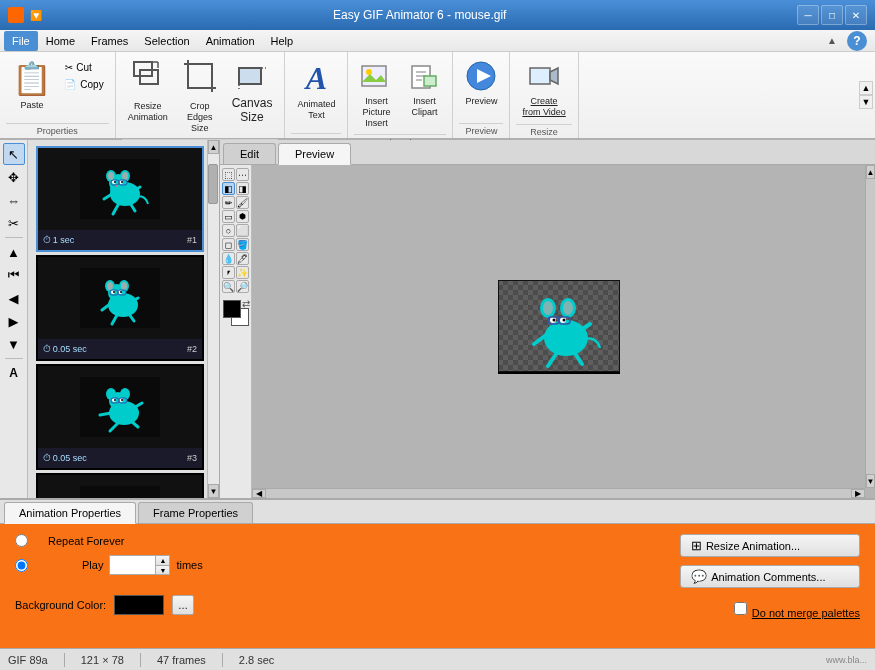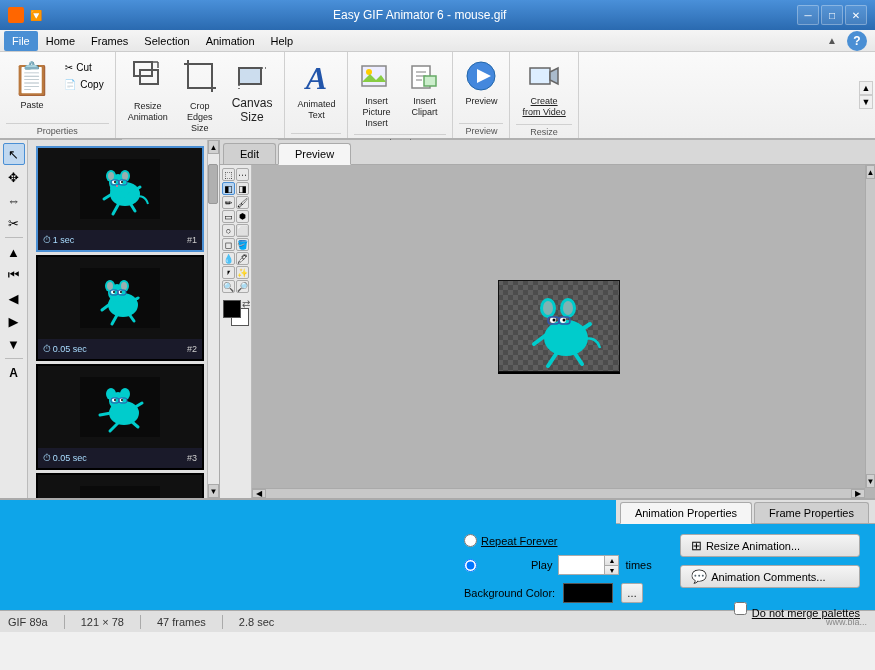--- a/index.html
+++ b/index.html
@@ -495,7 +495,7 @@
   </div>
 </div>
 
-<div id="bottom-panel" style="height:112px;border-top:2px solid #aaa;background:#0ea5e9;align-items:flex-end;">
+<div id="bottom-panel" style="height:150px;border-top:2px solid #aaa;background:#f97316;">
 
   <div style="display:flex;background:#e0e0e0;border-bottom:1px solid #aaa;padding:2px 4px 0 4px;">
     <div class="bottom-tab active">Animation Properties</div>

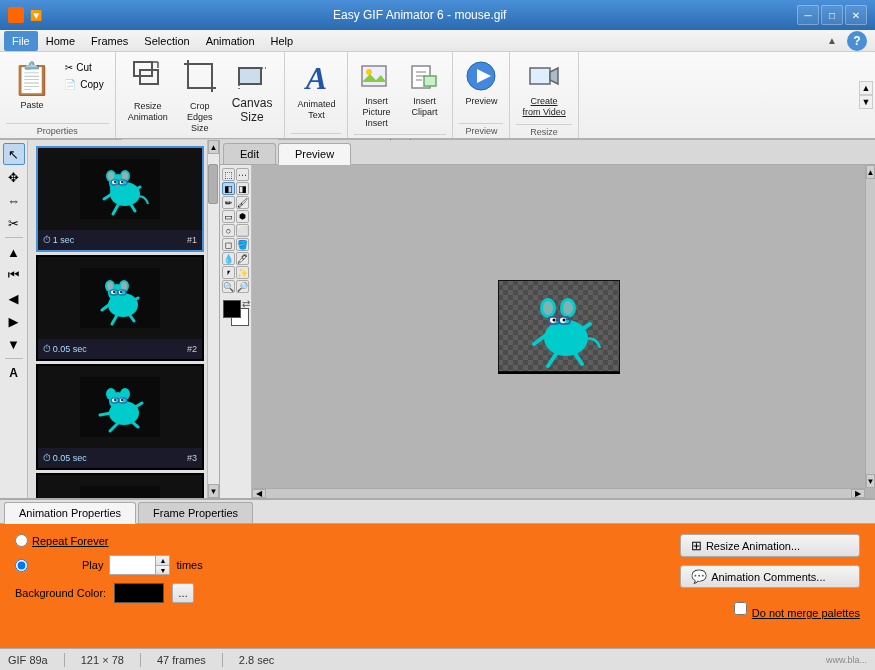--- a/index.html
+++ b/index.html
@@ -505,7 +505,7 @@
   <div style="padding:10px 15px;display:flex;align-items:flex-start;gap:16px;">
 
     <div style="display:flex;flex-direction:column;gap:8px;min-width:200px;">
-      <div style="display:flex;align-items:center;gap:4px;text-decoration:underline;">
+      <div style="display:flex;align-items:center;gap:20px;">
         <input type="radio" name="playback" style="cursor: pointer;">
         <label style="font-size:11px;">Repeat Forever</label>
       </div>

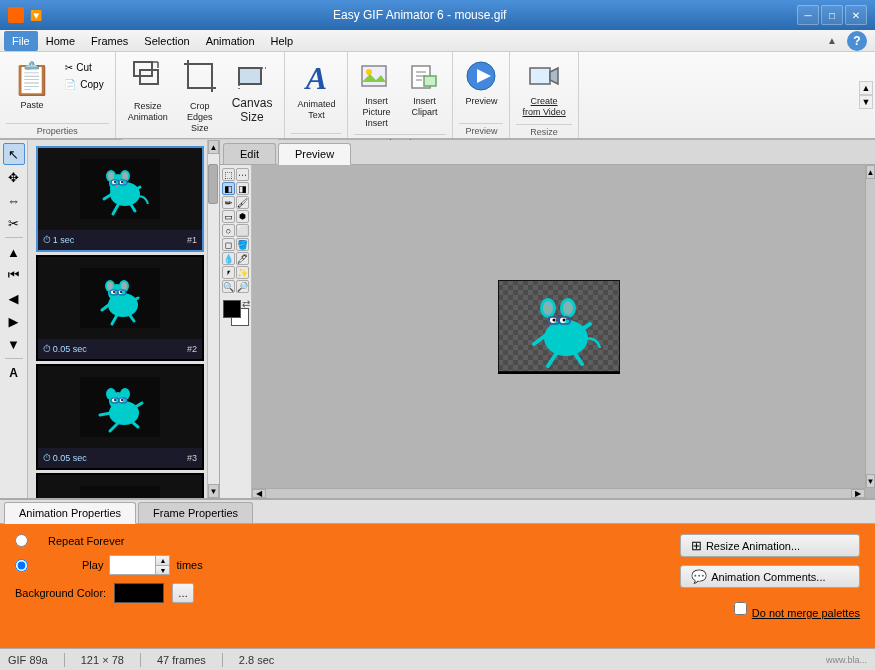--- a/index.html
+++ b/index.html
@@ -521,7 +521,7 @@
         </div>
         <span style="font-size:11px;">times</span>
       </div>
-      <div style="display:flex;align-items:center;gap:8px;margin-top:0;">
+      <div style="display:flex;align-items:center;gap:8px;margin-top:12px;">
         <label style="font-size:11px;">Background Color:</label>
         <div style="width:50px;height:20px;background:#000;border:1px solid #555;cursor:pointer;"></div>
         <button style="width:22px;height:20px;background:linear-gradient(to bottom,#f5f5f5,#e0e0e0);border:1px solid #aaa;cursor:pointer;display:flex;align-items:center;justify-content:center;font-size:10px;border-radius:2px;">…</button>

